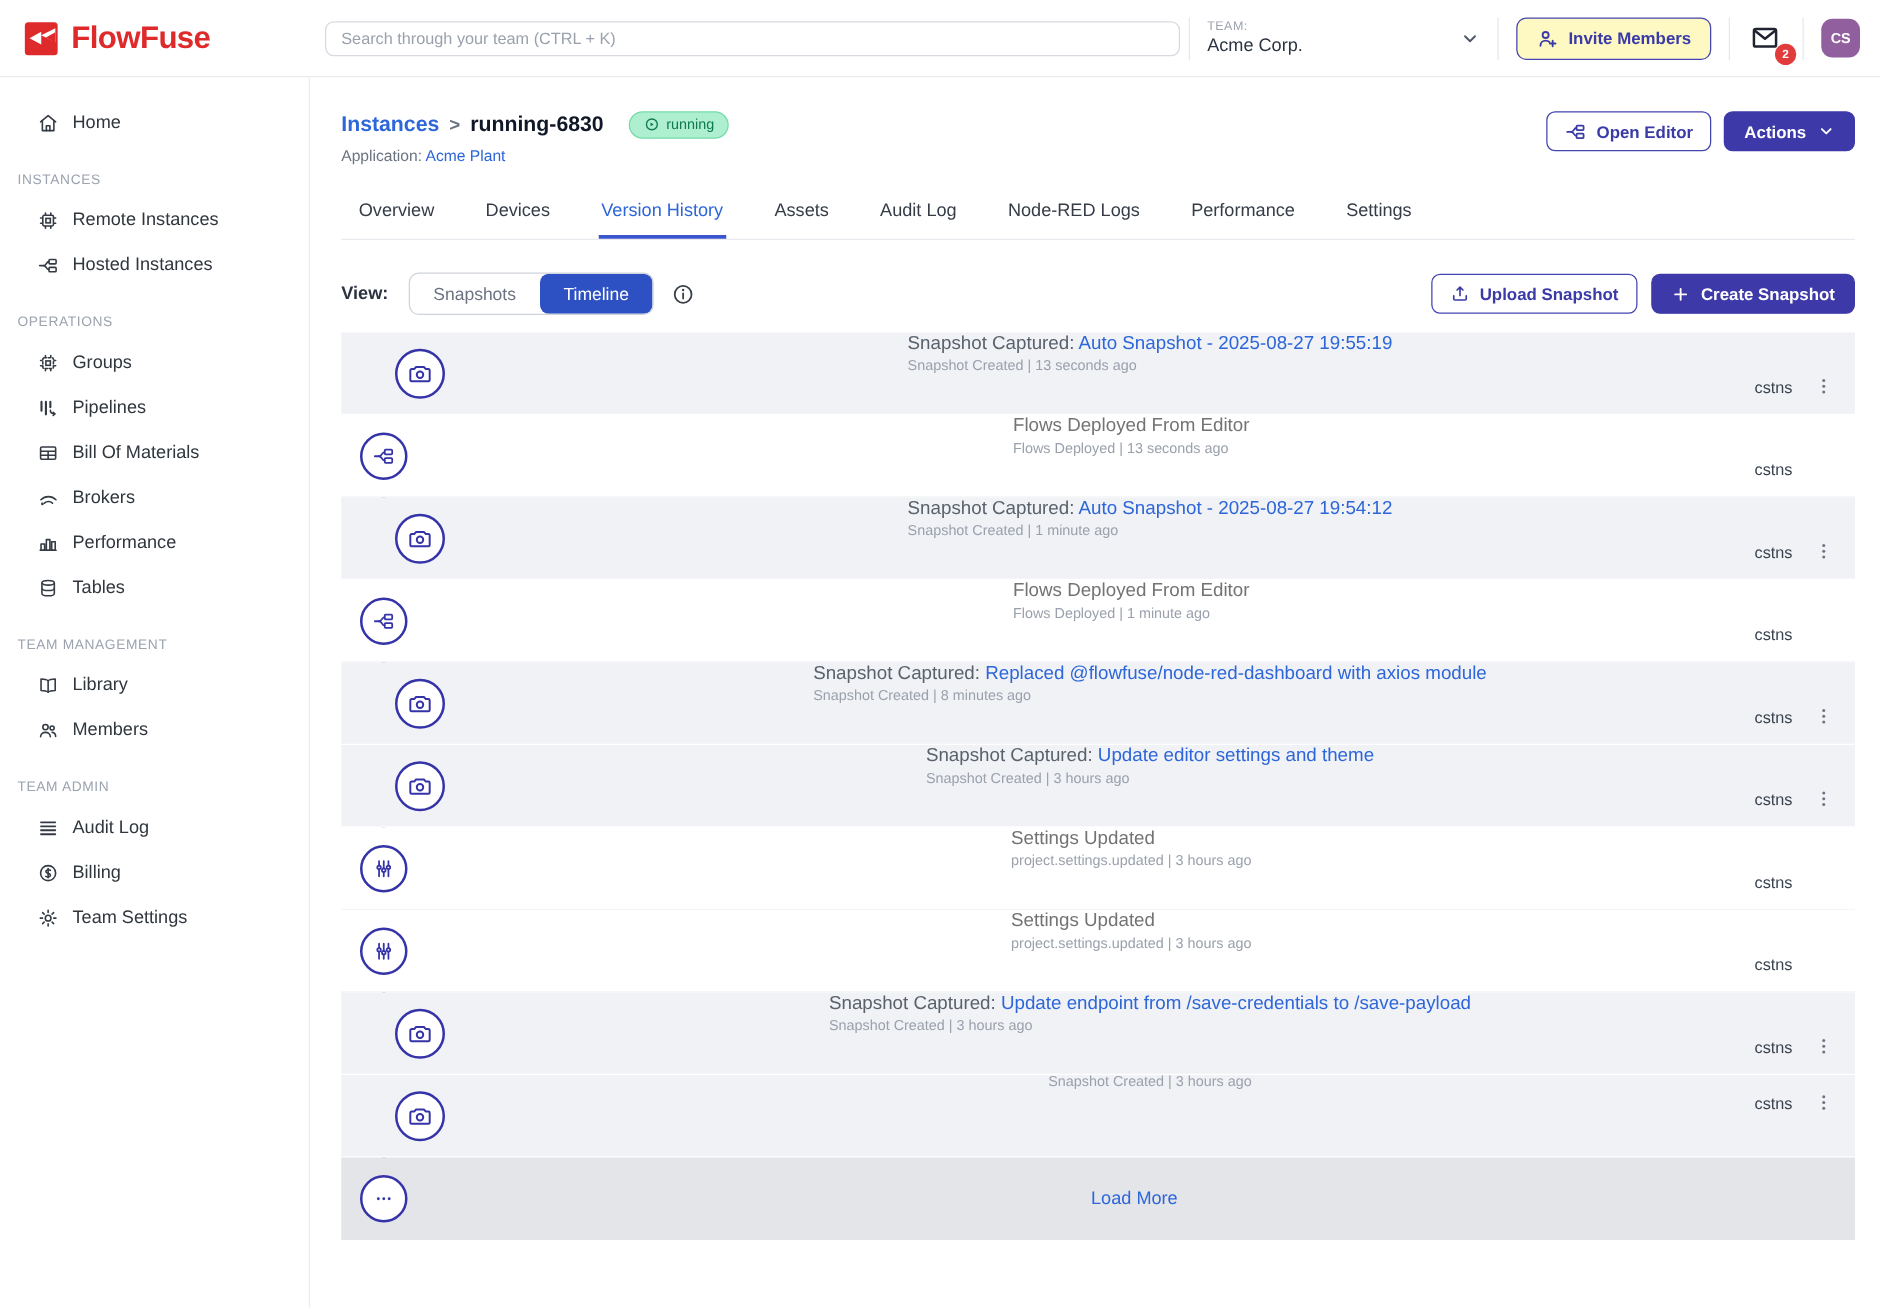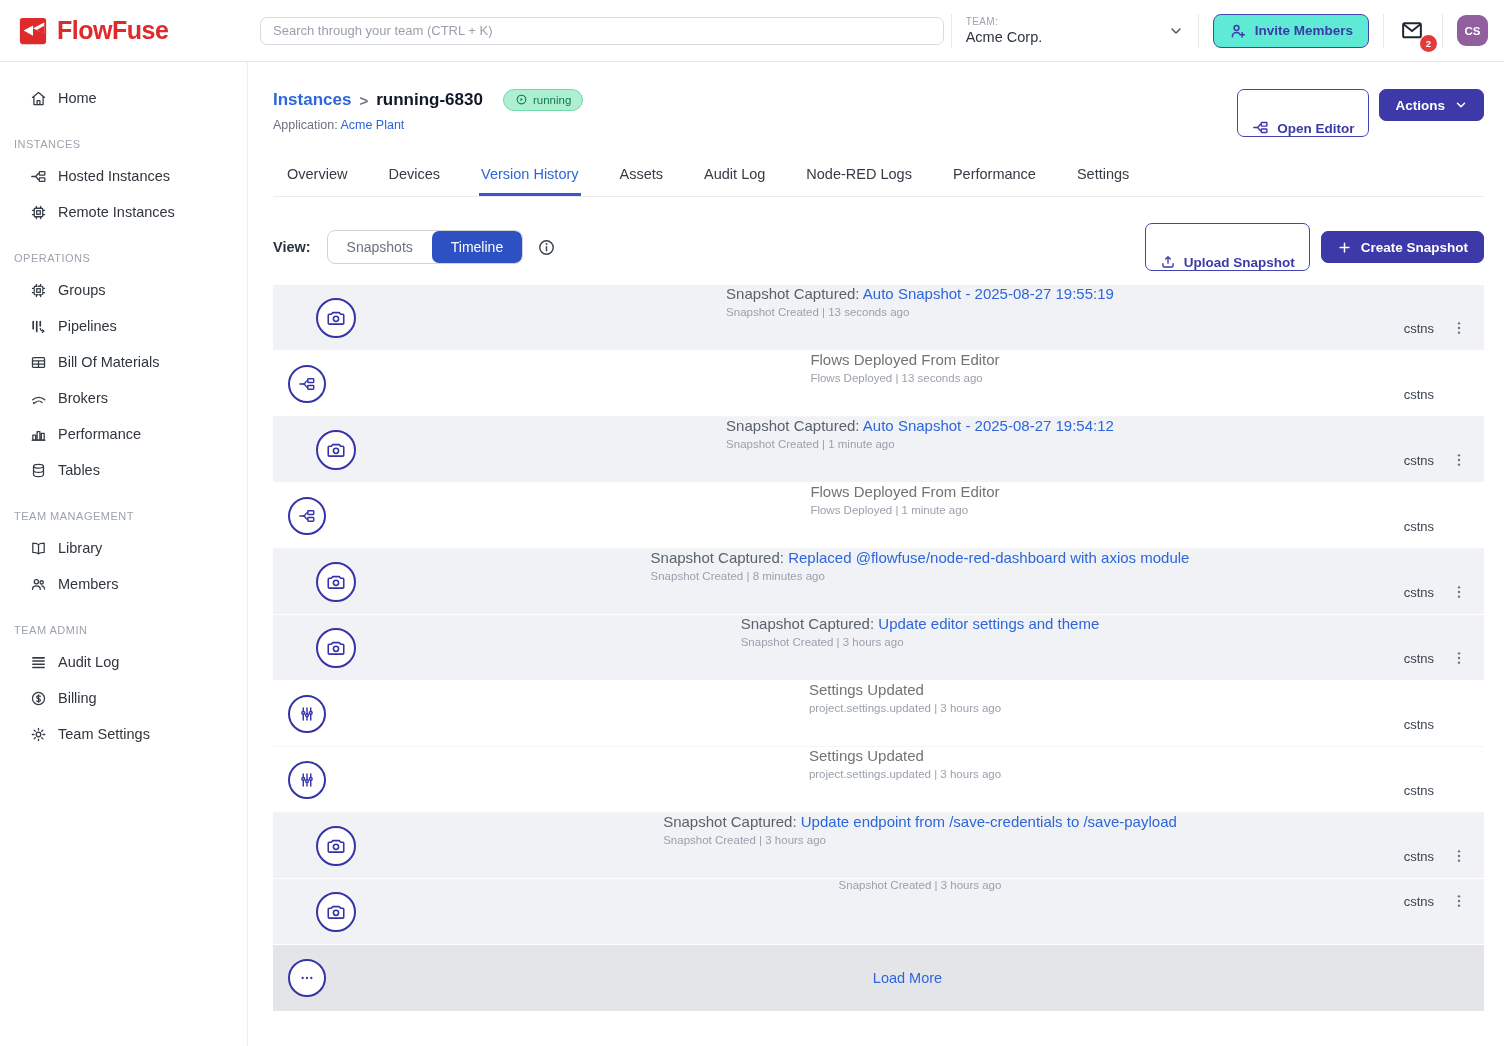--- a/index.html
+++ b/index.html
@@ -21,7 +21,7 @@
   .team-name { font-size:14.5px; color:#2B3440; margin-top:2px; }
   .team .chev { margin-left:auto; color:#4B5563; }
   .invite-btn { display:flex; align-items:center; gap:8px; border:1px solid #4444B0; color:#3B3BA8;
-    background:#5eead4; border-radius:8px; height:34px; padding:0 15px; font-size:13.5px; font-weight:700; cursor:pointer;
+    background:#fef9c3; border-radius:8px; height:34px; padding:0 15px; font-size:13.5px; font-weight:700; cursor:pointer;
     font-family:"Liberation Sans",sans-serif; }
   .mail { position:relative; width:30px; height:26px; color:#1F2430; cursor:pointer; }
   .mail-badge { position:absolute; right:-9px; bottom:-8px; min-width:17px; height:17px; border-radius:50%;

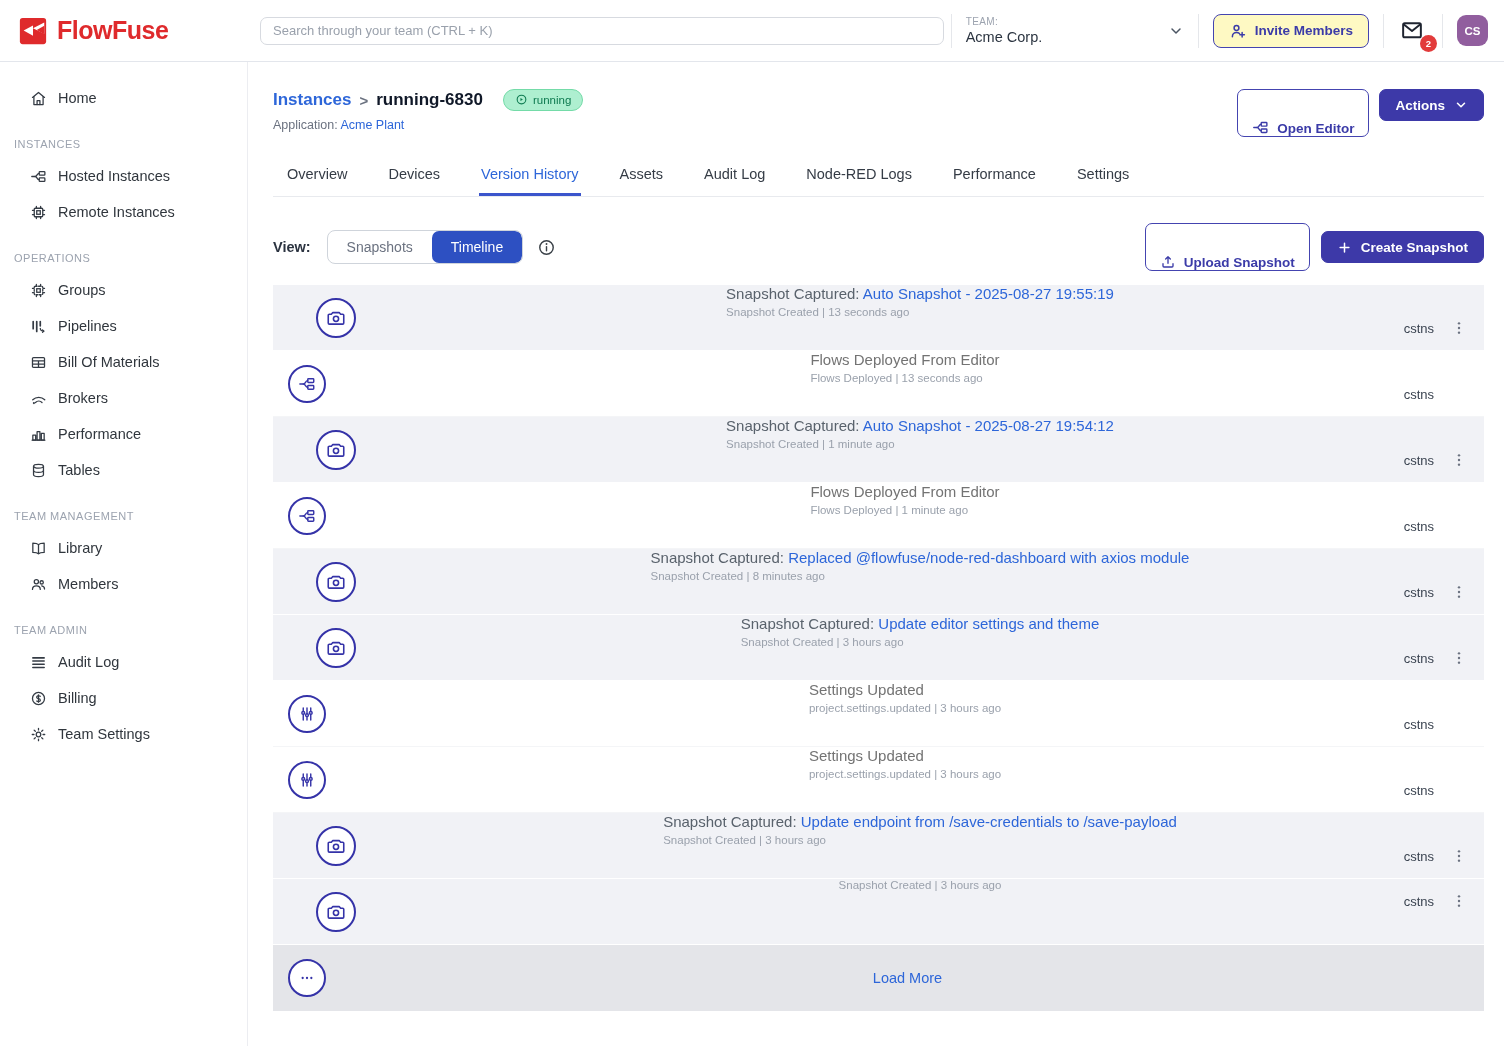--- a/index.html
+++ b/index.html
@@ -49,8 +49,8 @@
   .appline { margin-top:7px; font-size:12.5px; color:#6B7280; }
   .appline a { color:#2D66D9; text-decoration:none; cursor:pointer; }
   .crumbright { display:flex; gap:10px; }
-  .btn-outline { display:flex; align-items:flex-end; gap:8px; background:#fff; border:1px solid #4444B0; color:#3B3BA8;
-    border-radius:7px; height:48px; padding:0 14px; font-size:13.5px; font-weight:700; cursor:pointer; font-family:"Liberation Sans",sans-serif; }
+  .btn-outline { display:flex; align-items:center; gap:8px; background:#fff; border:1px solid #4444B0; color:#3B3BA8;
+    border-radius:7px; height:32px; padding:0 14px; font-size:13.5px; font-weight:700; cursor:pointer; font-family:"Liberation Sans",sans-serif; }
   .btn-solid { display:flex; align-items:center; gap:9px; background:#3D39A8; border:1px solid #3D39A8; color:#fff;
     border-radius:7px; height:32px; padding:0 15px; font-size:13.5px; font-weight:700; cursor:pointer; font-family:"Liberation Sans",sans-serif; }
 

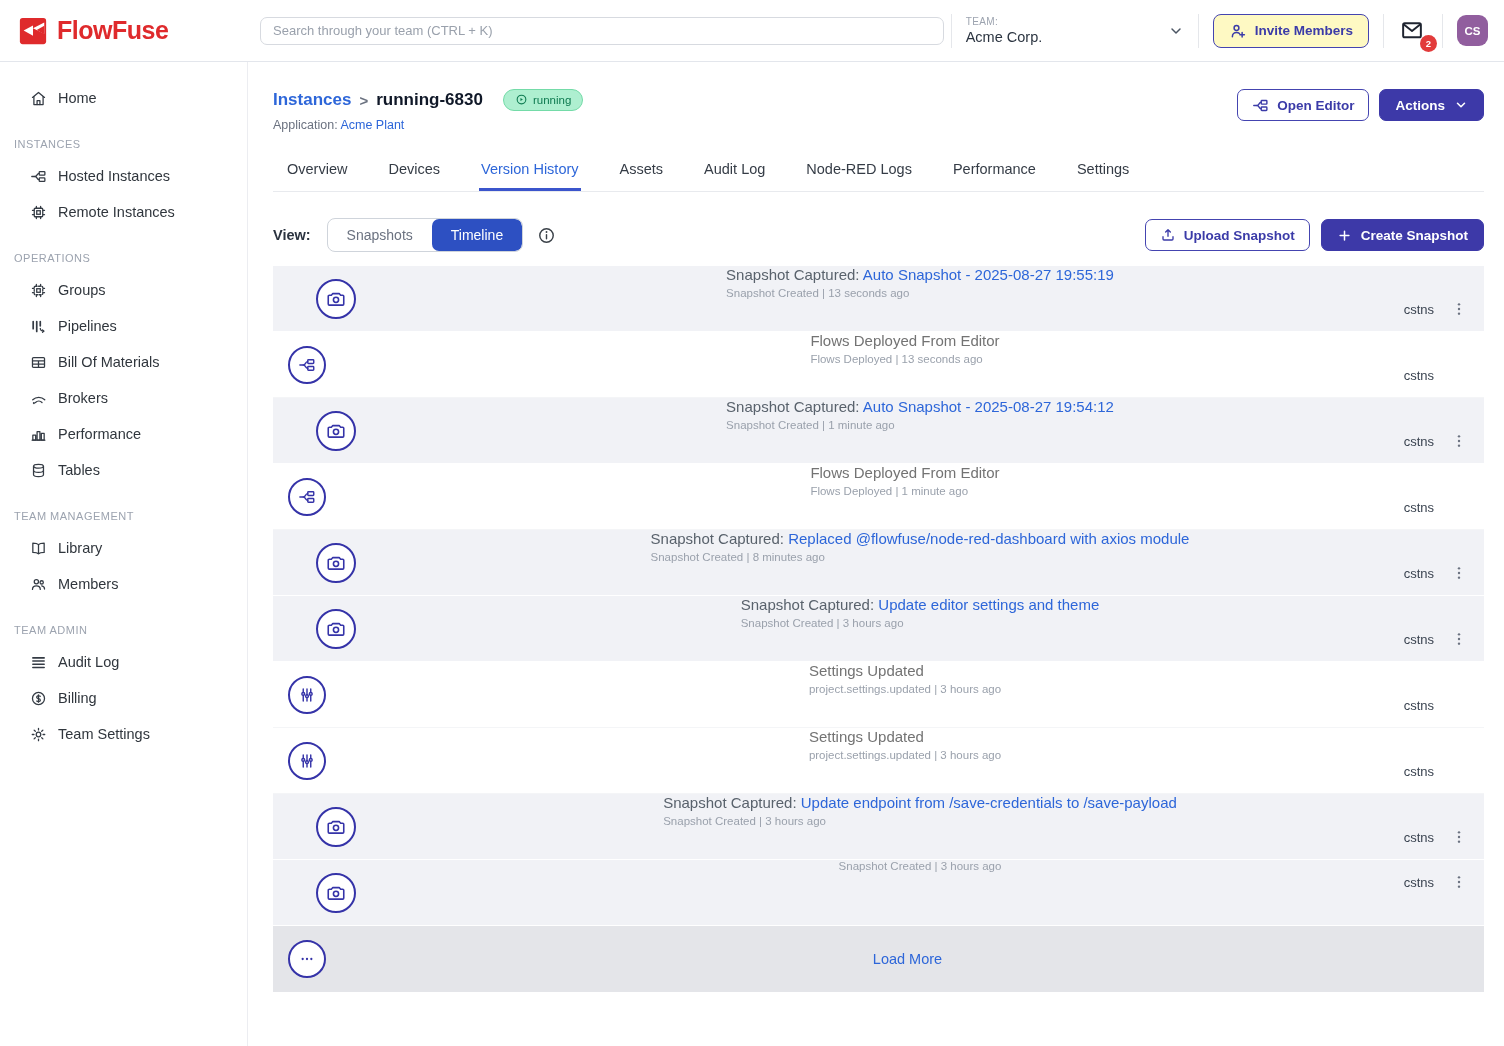--- a/index.html
+++ b/index.html
@@ -156,20 +156,20 @@
     <div class="ssection">INSTANCES</div>
     <a class="sitem">
       <svg width="17" height="17" viewBox="0 0 24 24" fill="none" stroke="currentColor" stroke-width="1.8" stroke-linecap="round">
+          <rect x="6" y="6" width="12" height="12" rx="1.5"></rect>
+          <rect x="9.5" y="9.5" width="5" height="5"></rect>
+          <path d="M9 3.5v2M15 3.5v2M9 18.5v2M15 18.5v2M3.5 9h2M3.5 15h2M18.5 9h2M18.5 15h2"></path>
+        </svg>
+      <span>Remote Instances</span>
+    </a>
+    <a class="sitem">
+      <svg width="17" height="17" viewBox="0 0 24 24" fill="none" stroke="currentColor" stroke-width="1.8" stroke-linecap="round">
           <path d="M2.5 12H7"></path>
           <path d="M7 12c3.5 0 2.5-4.5 6-4.5M7 12c3.5 0 2.5 4.5 6 4.5"></path>
           <rect x="13" y="5" width="8" height="5" rx="1"></rect>
           <rect x="13" y="14" width="8" height="5" rx="1"></rect>
         </svg>
       <span>Hosted Instances</span>
-    </a>
-    <a class="sitem">
-      <svg width="17" height="17" viewBox="0 0 24 24" fill="none" stroke="currentColor" stroke-width="1.8" stroke-linecap="round">
-          <rect x="6" y="6" width="12" height="12" rx="1.5"></rect>
-          <rect x="9.5" y="9.5" width="5" height="5"></rect>
-          <path d="M9 3.5v2M15 3.5v2M9 18.5v2M15 18.5v2M3.5 9h2M3.5 15h2M18.5 9h2M18.5 15h2"></path>
-        </svg>
-      <span>Remote Instances</span>
     </a>
 
     <div class="ssection">OPERATIONS</div>

